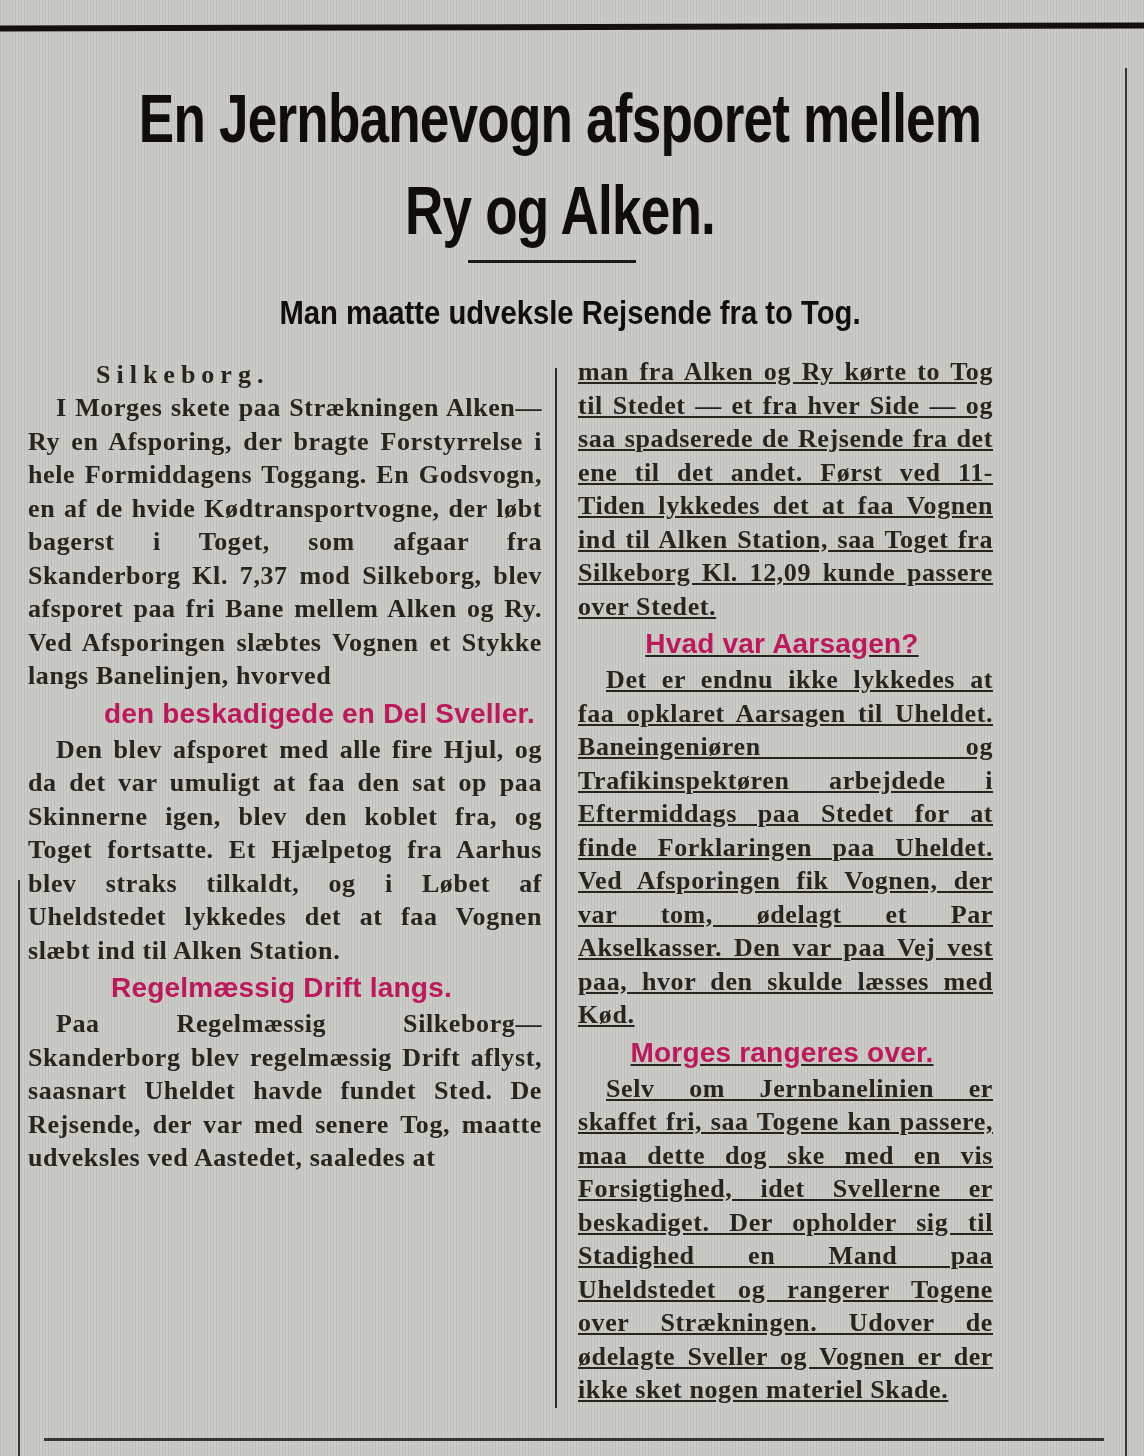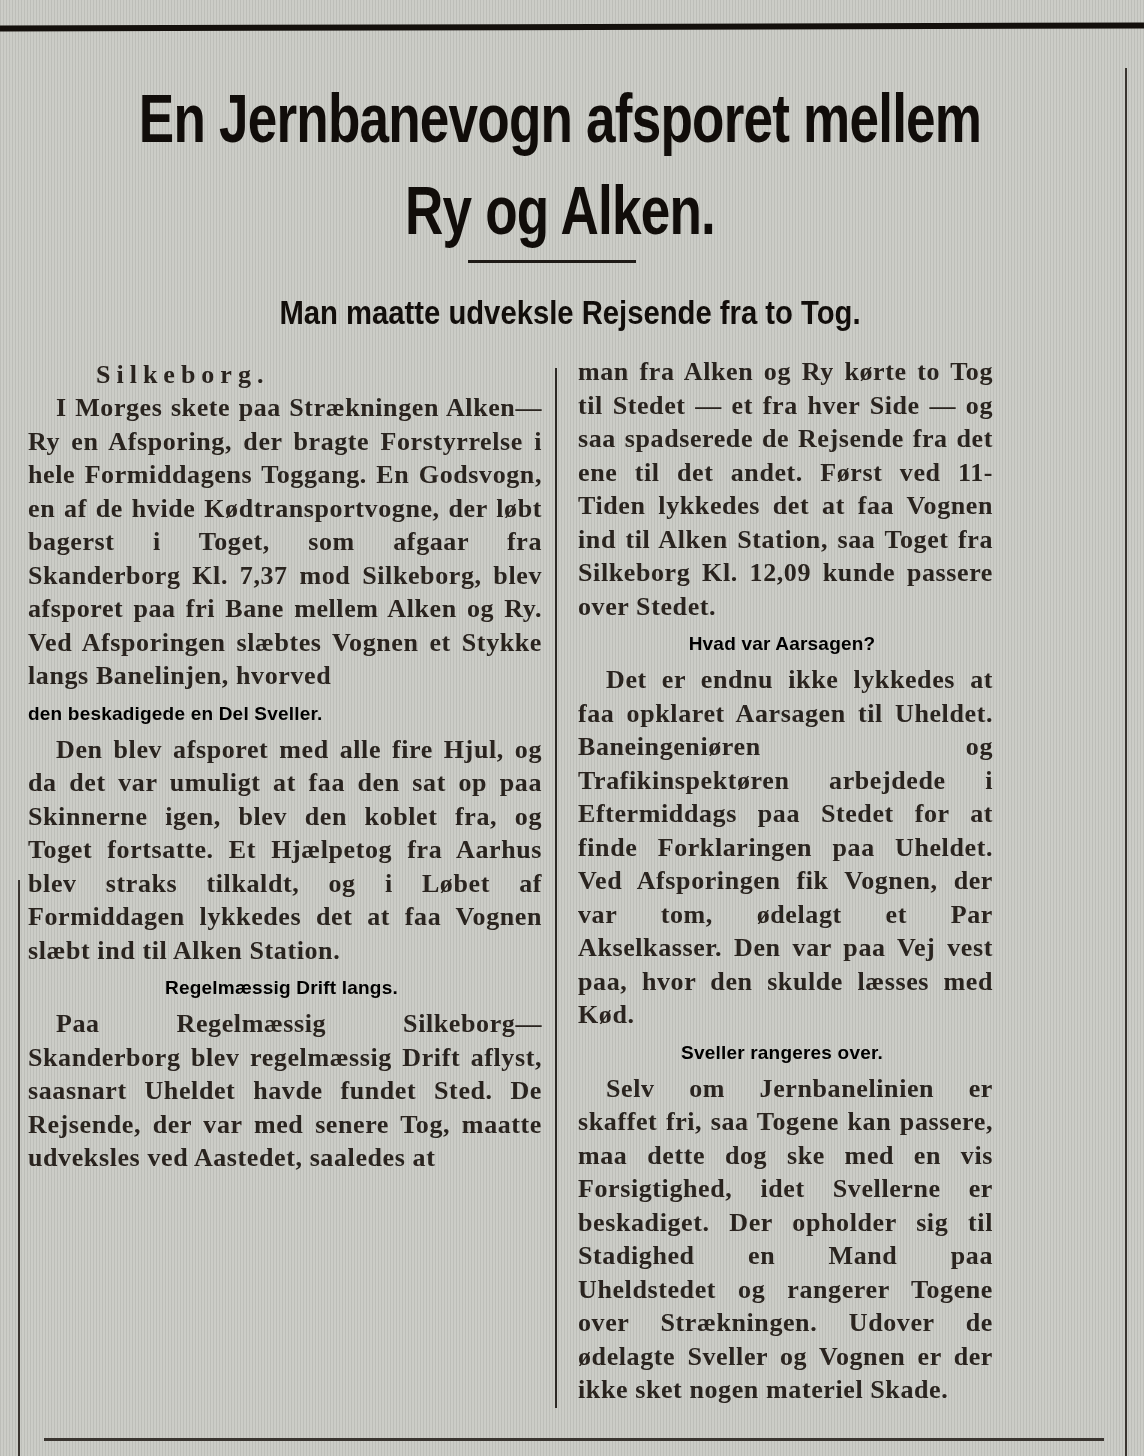--- a/index.html
+++ b/index.html
@@ -67,7 +67,7 @@
     letter-spacing: 0.6px;
   }
   .col-left { left: 28px; top: 358px; width: 514px; }
-  .col-right { left: 578px; top: 355px; width: 415px; }
+  .col-right { left: 578px; top: 355px; width: 415px; text-decoration: underline; }
   .col p { margin: 0; text-indent: 28px; text-align-last: left; }
   .col p.cont { text-indent: 0; }
   .dateline {

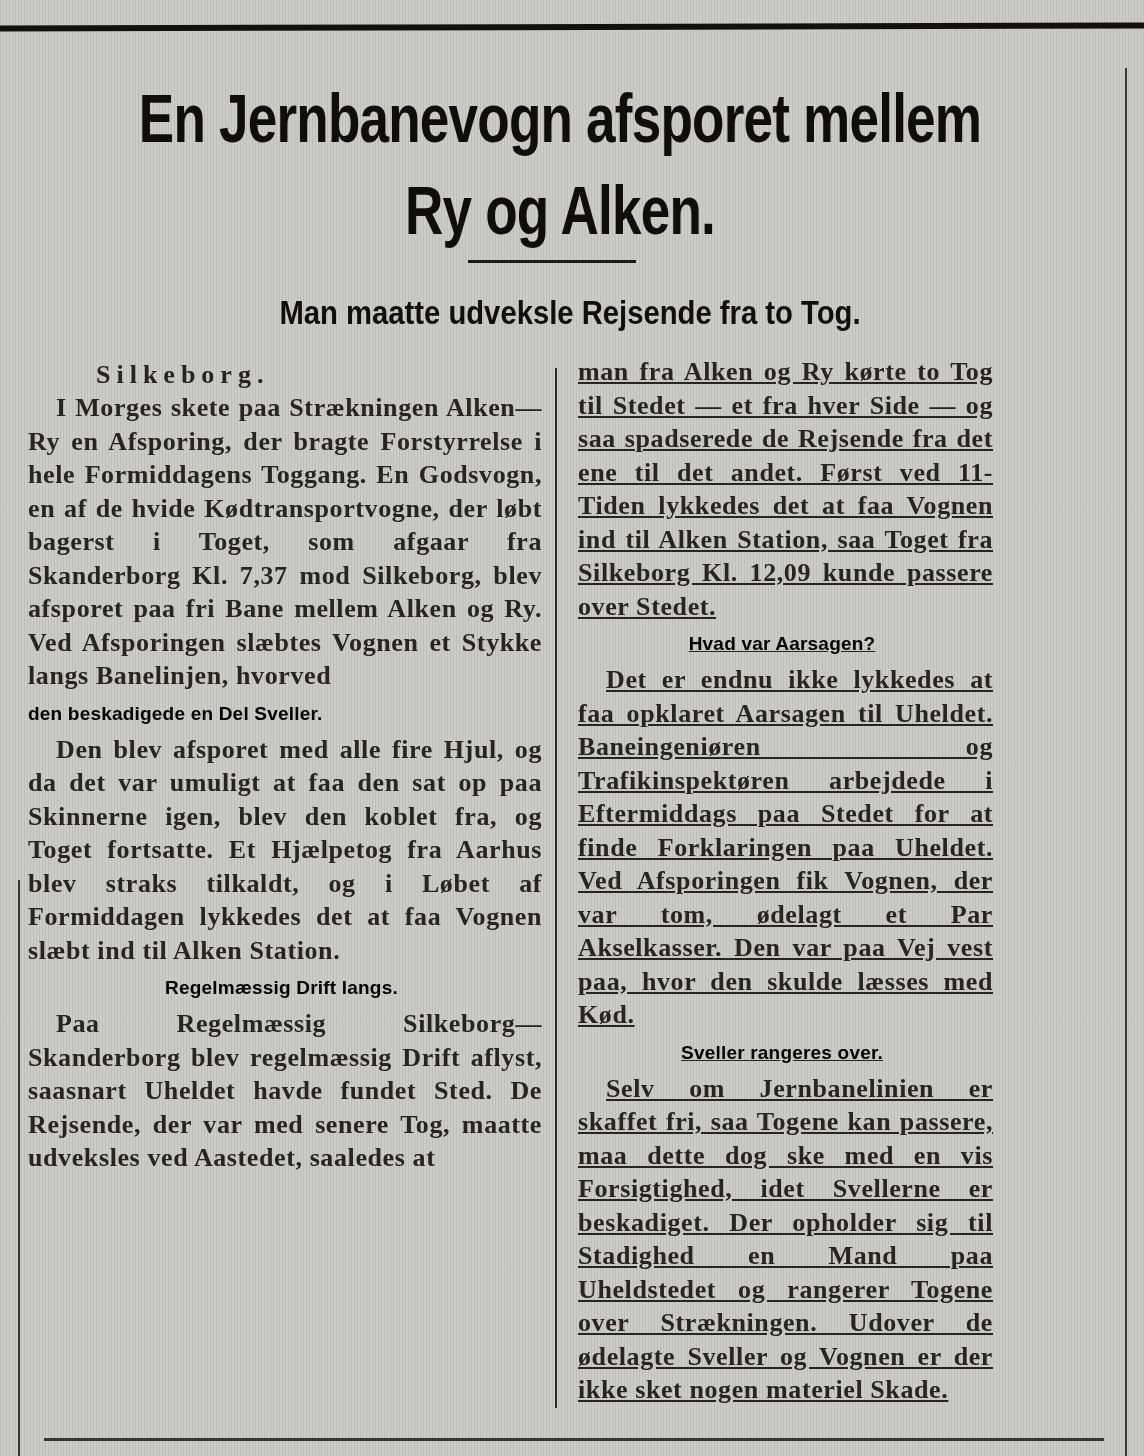--- a/index.html
+++ b/index.html
@@ -76,8 +76,8 @@
   }
   .section-head {
     font-family: "Liberation Sans", "DejaVu Sans", sans-serif;
-    font-weight: bold; font-size: 19px; line-height: 34px;
-    text-align: center; color: #000000; margin: 4px 7px 2px 0;
+    font-weight: bold; font-size: 28px; line-height: 34px;
+    text-align: center; color: #be185d; margin: 4px 7px 2px 0;
     letter-spacing: 0.2px;
   }
   .section-head.left-align { text-align: left; padding-left: 0; }

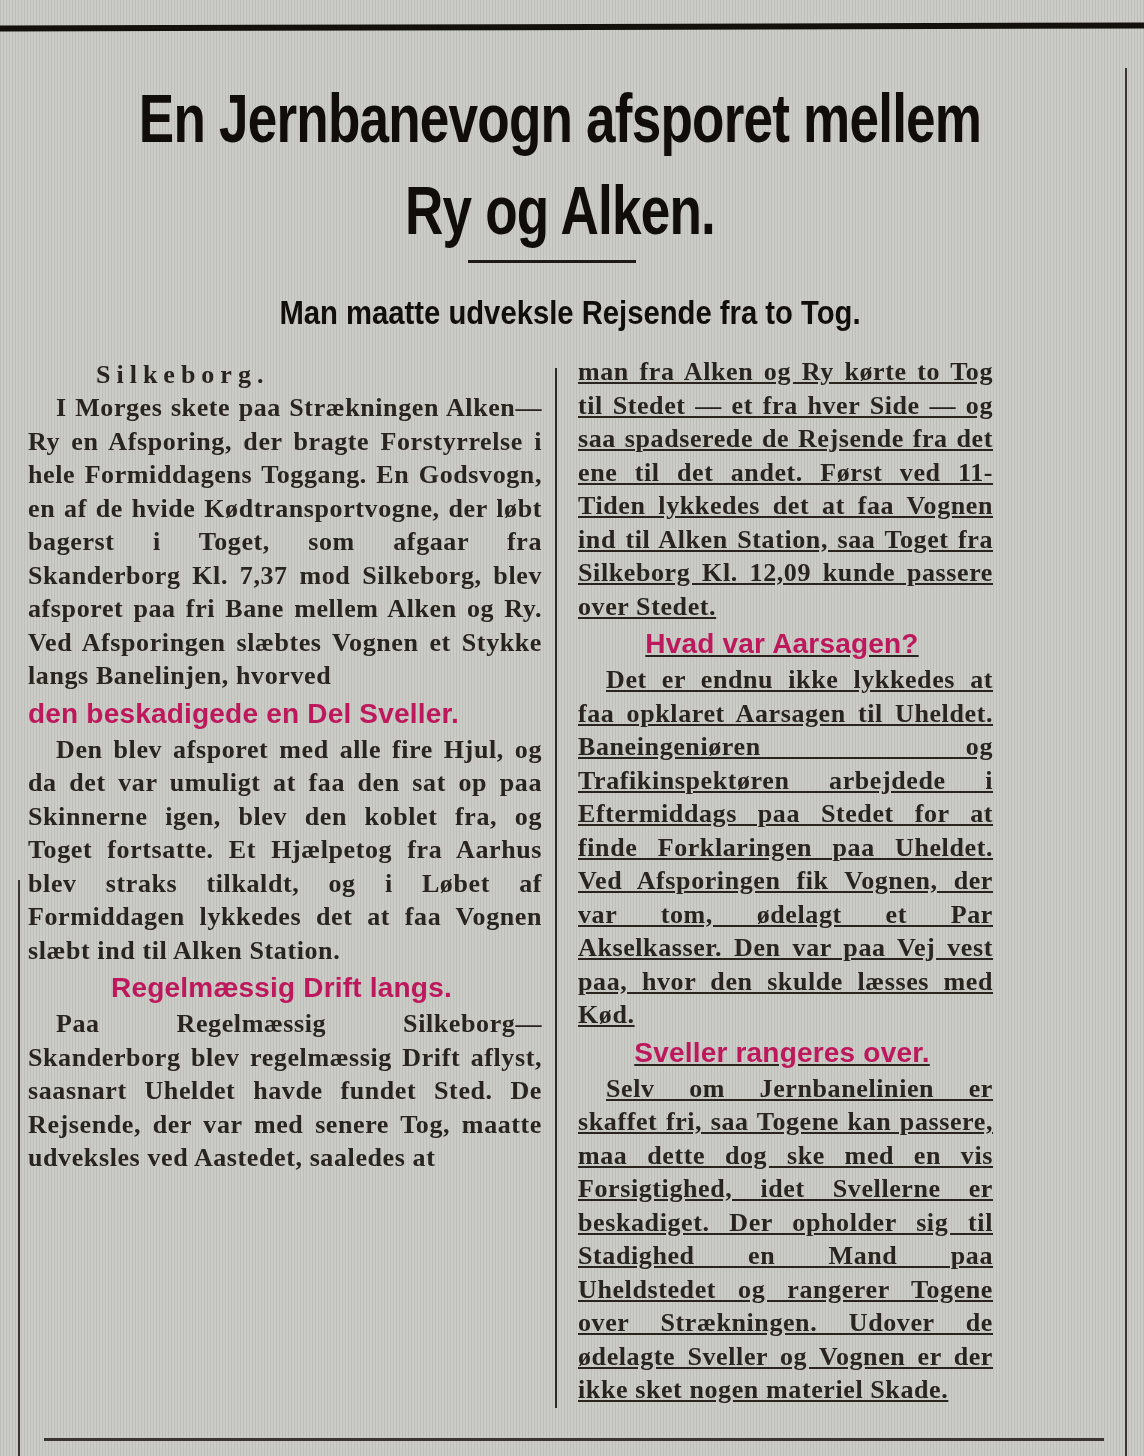--- a/index.html
+++ b/index.html
@@ -80,7 +80,7 @@
     text-align: center; color: #be185d; margin: 4px 7px 2px 0;
     letter-spacing: 0.2px;
   }
-  .section-head.left-align { text-align: left; padding-left: 0; }
+  .section-head.left-align { text-align: right; padding-left: 0; }
 </style>
 </head>
 <body>

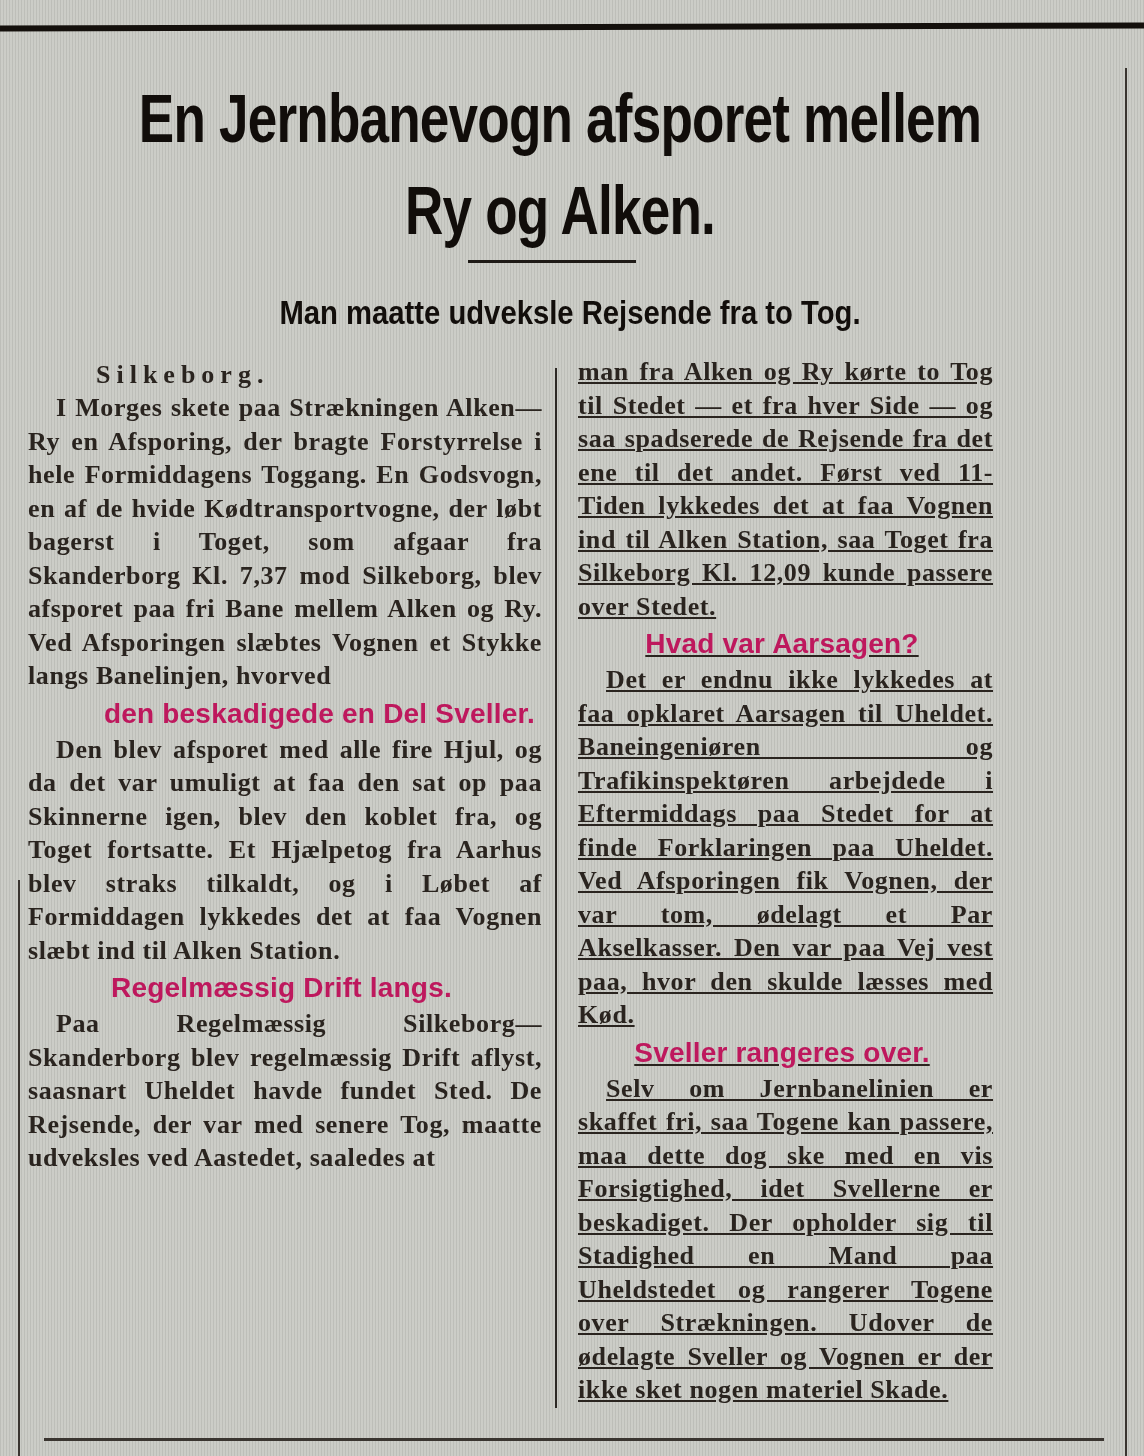--- a/index.html
+++ b/index.html
@@ -104,7 +104,7 @@
   <p class="dateline">Silkeborg.</p>
   <p>I Morges skete paa Strækningen Alken—Ry en Afsporing, der bragte Forstyrrelse i hele Formiddagens Toggang. En Godsvogn, en af de hvide Kødtransportvogne, der løbt bagerst i Toget, som afgaar fra Skanderborg Kl. 7,37 mod Silkeborg, blev afsporet paa fri Bane mellem Alken og Ry. Ved Afsporingen slæbtes Vognen et Stykke langs Banelinjen, hvorved</p>
   <div class="section-head left-align">den beskadigede en Del Sveller.</div>
-  <p>Den blev afsporet med alle fire Hjul, og da det var umuligt at faa den sat op paa Skinnerne igen, blev den koblet fra, og Toget fortsatte. Et Hjælpetog fra Aarhus blev straks tilkaldt, og i Løbet af Formiddagen lykkedes det at faa Vognen slæbt ind til Alken Station.</p>
+  <p>Den blev afsporet med alle fire Hjul, og da det var umuligt at faa den sat op paa Skinnerne igen, blev den koblet fra, og Toget fortsatte. Et Hjælpetog fra Aarhus blev straks tilkaldt, og i Løbet af Uheldstedet lykkedes det at faa Vognen slæbt ind til Alken Station.</p>
   <div class="section-head">Regelmæssig Drift langs.</div>
   <p>Paa Regelmæssig Silkeborg—Skanderborg blev regelmæssig Drift aflyst, saasnart Uheldet havde fundet Sted. De Rejsende, der var med senere Tog, maatte udveksles ved Aastedet, saaledes at</p>
 </div>

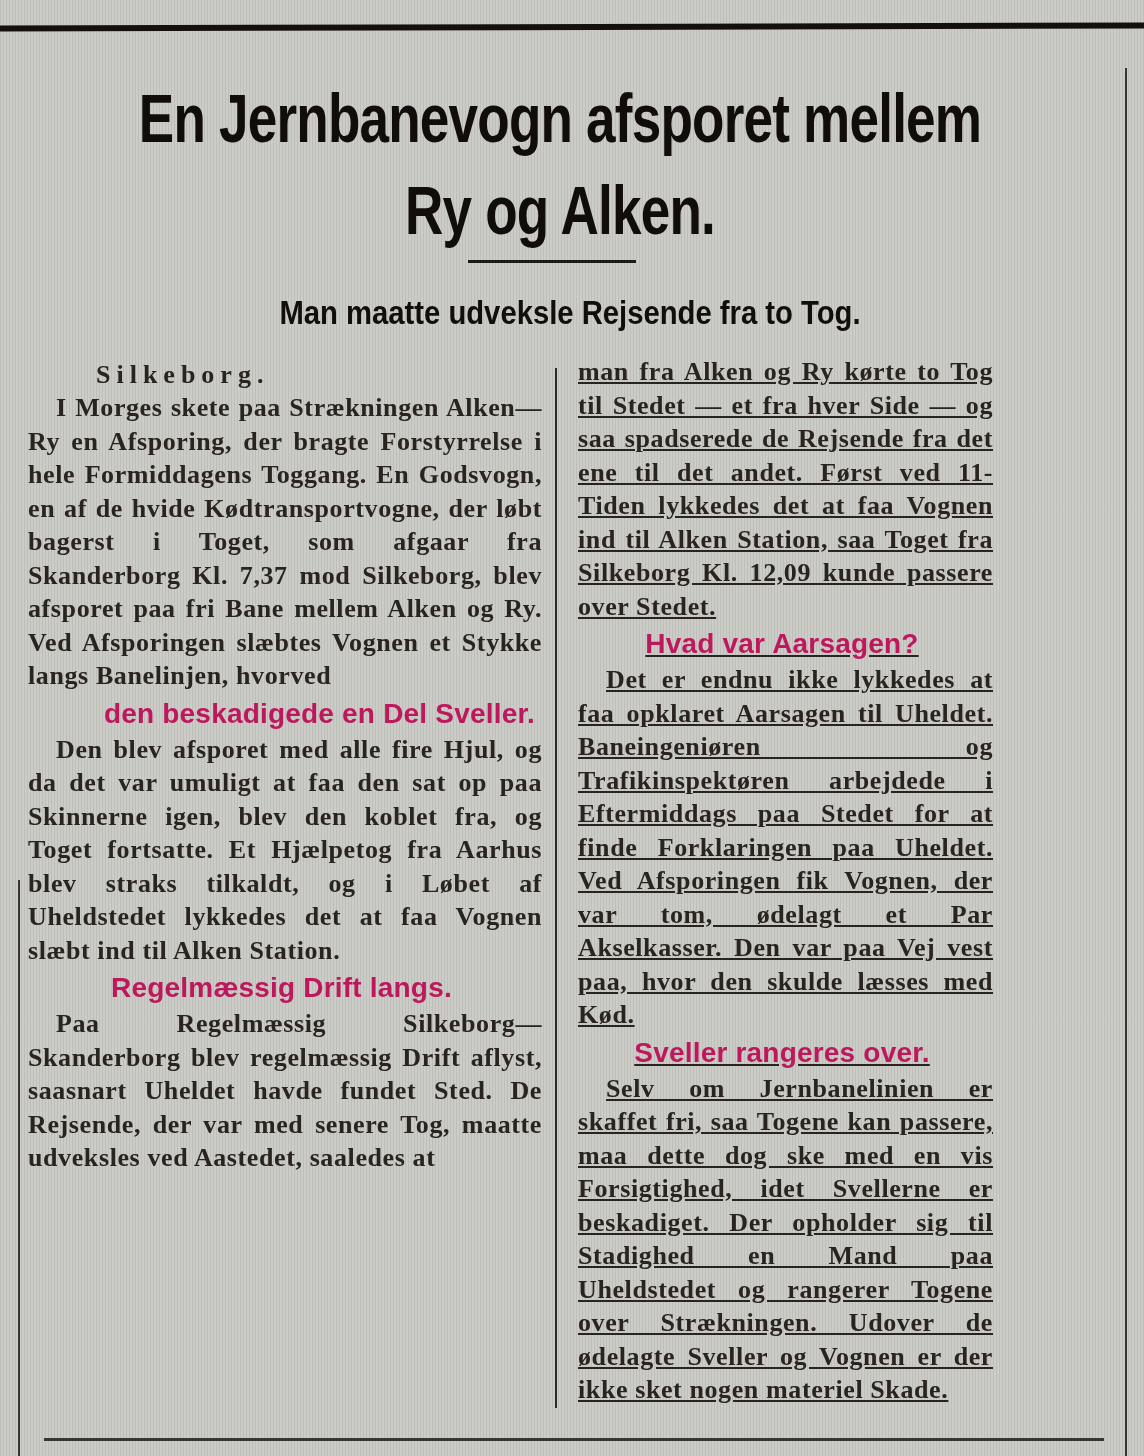--- a/index.html
+++ b/index.html
@@ -113,7 +113,7 @@
   <p class="cont">man fra Alken og Ry kørte to Tog til Stedet — et fra hver Side — og saa spadserede de Rejsende fra det ene til det andet. Først ved 11-Tiden lykkedes det at faa Vognen ind til Alken Station, saa Toget fra Silkeborg Kl. 12,09 kunde passere over Stedet.</p>
   <div class="section-head">Hvad var Aarsagen?</div>
   <p>Det er endnu ikke lykkedes at faa opklaret Aarsagen til Uheldet. Baneingeniøren og Trafikinspektøren arbejdede i Eftermiddags paa Stedet for at finde Forklaringen paa Uheldet. Ved Afsporingen fik Vognen, der var tom, ødelagt et Par Akselkasser. Den var paa Vej vest paa, hvor den skulde læsses med Kød.</p>
-  <div class="section-head">Sveller rangeres over.</div>
+  <div class="section-head">Morges rangeres over.</div>
   <p>Selv om Jernbanelinien er skaffet fri, saa Togene kan passere, maa dette dog ske med en vis Forsigtighed, idet Svellerne er beskadiget. Der opholder sig til Stadighed en Mand paa Uheldstedet og rangerer Togene over Strækningen. Udover de ødelagte Sveller og Vognen er der ikke sket nogen materiel Skade.</p>
 </div>
 

